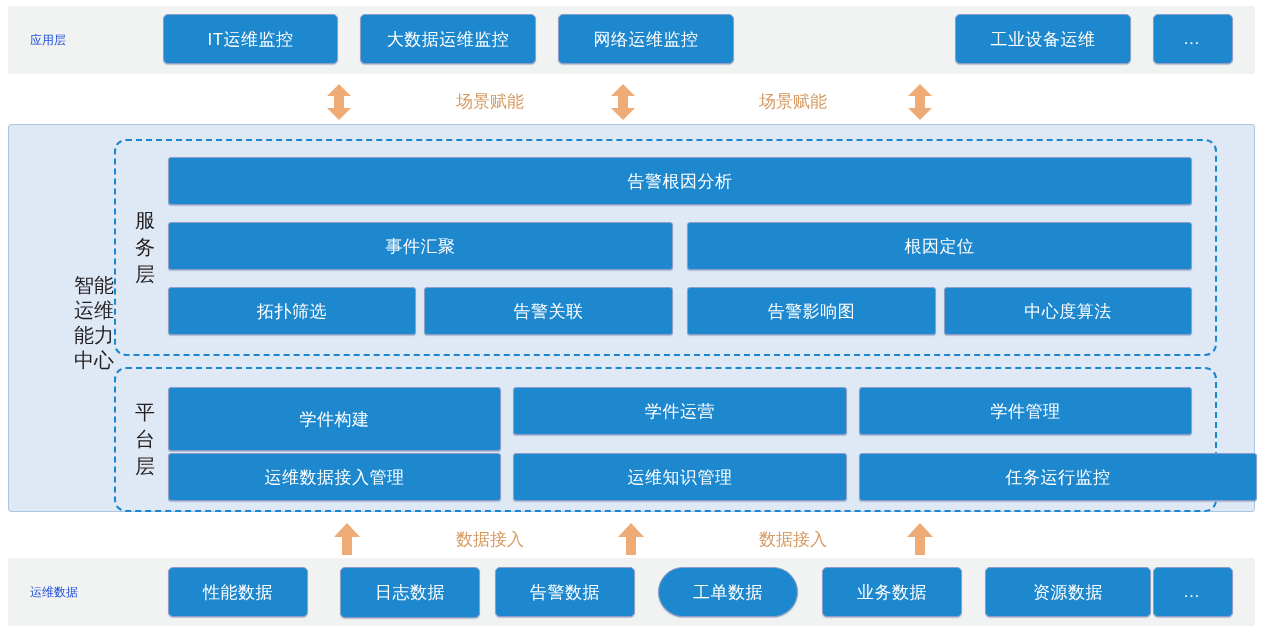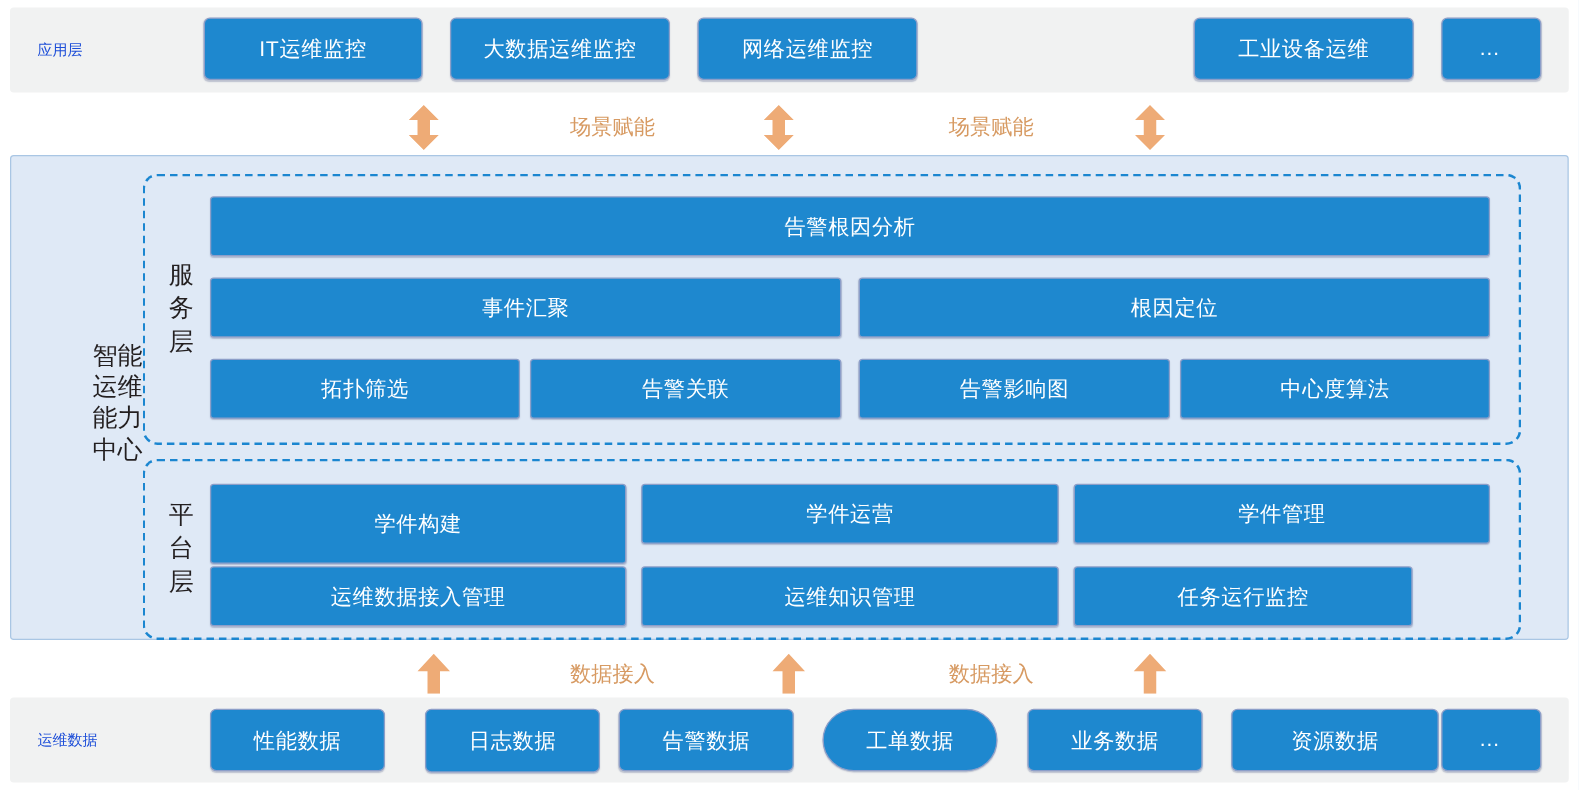--- a/index.html
+++ b/index.html
@@ -162,7 +162,7 @@
 
   <div class="box sq" style="left:168px;top:453px;width:333px;height:48px;">运维数据接入管理</div>
   <div class="box sq" style="left:513px;top:453px;width:334px;height:48px;">运维知识管理</div>
-  <div class="box sq" style="left:859px;top:453px;width:271px;height:48px;">任务运行监控</div>
+  <div class="box sq" style="left:859px;top:453px;width:398px;height:48px;">任务运行监控</div>
 
   <div class="arrow" style="left:333px;top:523px;">
     <svg width="28" height="32" viewBox="0 0 28 32" aria-hidden="true">

